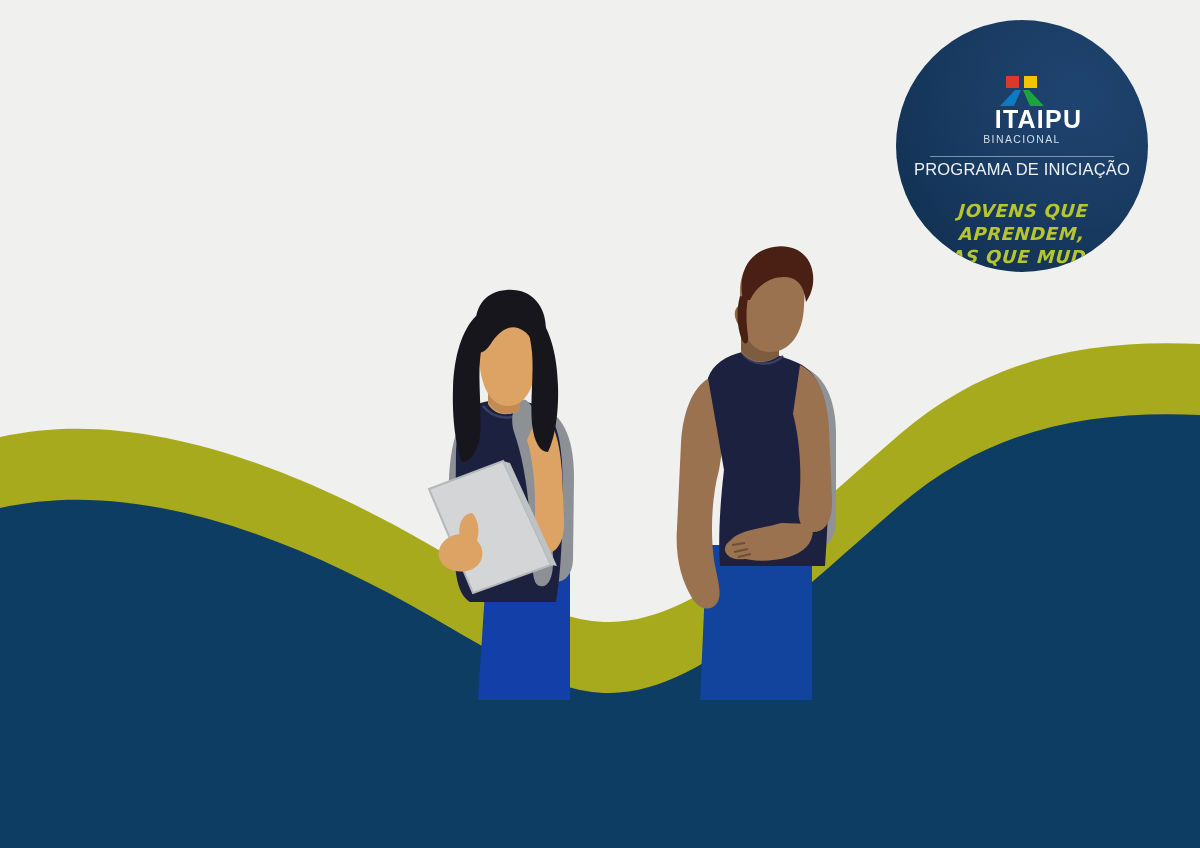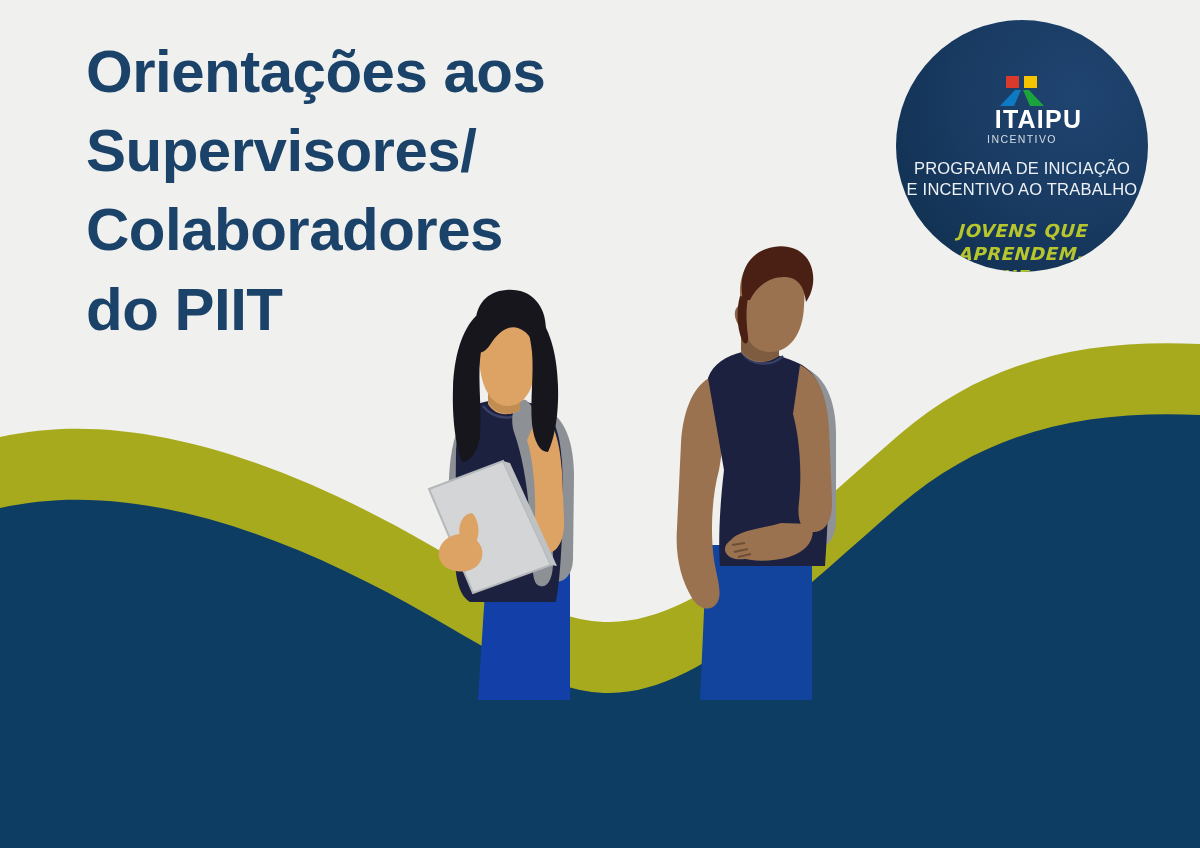--- a/index.html
+++ b/index.html
@@ -130,12 +130,6 @@
              L1200,848 L0,848 Z"></path>
   </svg>
 
-  <div id="title-block">
-    <div class="line">Orientações aos</div>
-    <div class="line">Supervisores/</div>
-    <div class="line">Colaboradores</div>
-    <div class="line">do PIIT</div>
-  </div>
 
   <svg id="figures" viewBox="0 0 1200 848" width="1200" height="848">
 

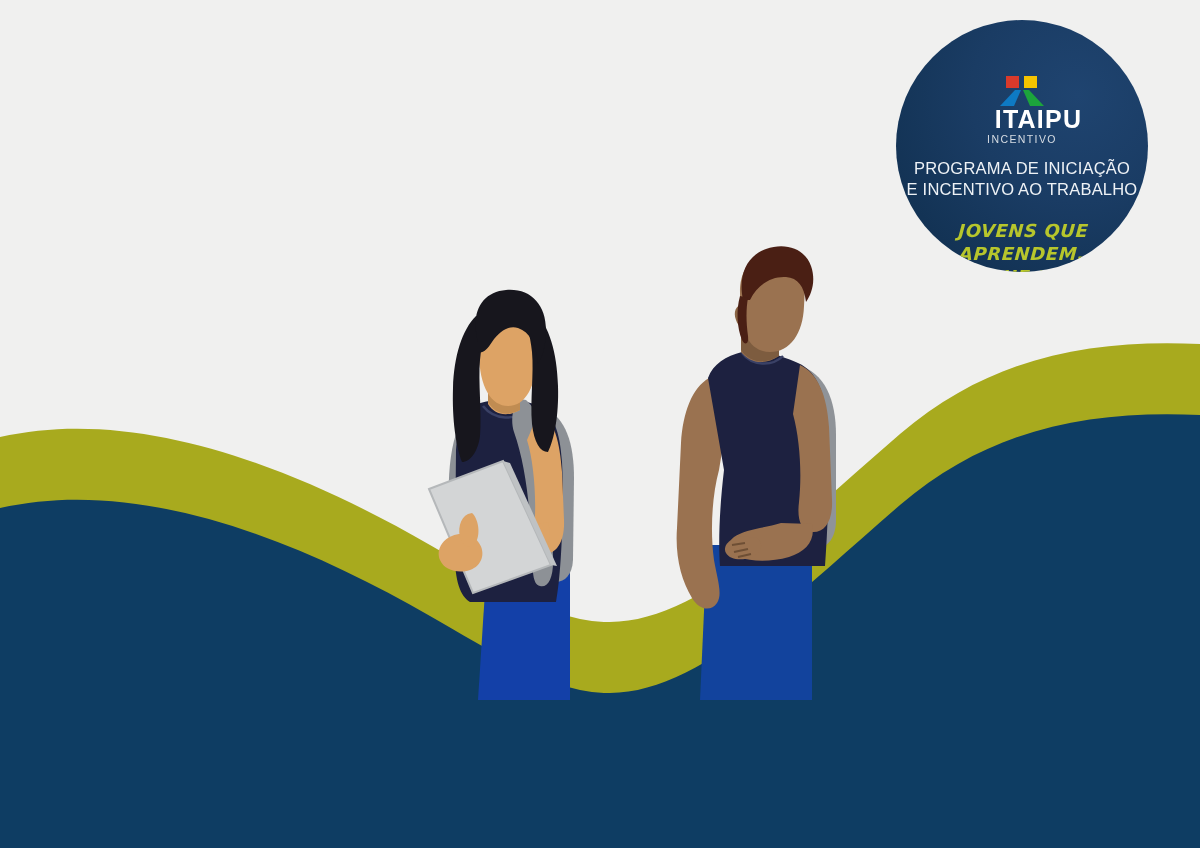--- a/index.html
+++ b/index.html
@@ -236,7 +236,7 @@
         <path d="M30,14 L36,14 L51,30 L37,30 Z" fill="#1ca43c"></path>
       </svg>
       <div id="badge-wordmark">ITAIPU</div>
-      <div id="badge-subwordmark">INCENTIVO</div>
+      <div id="badge-subwordmark">BINACIONAL</div>
     </div>
     <div id="badge-divider"></div>
     <div id="badge-program">

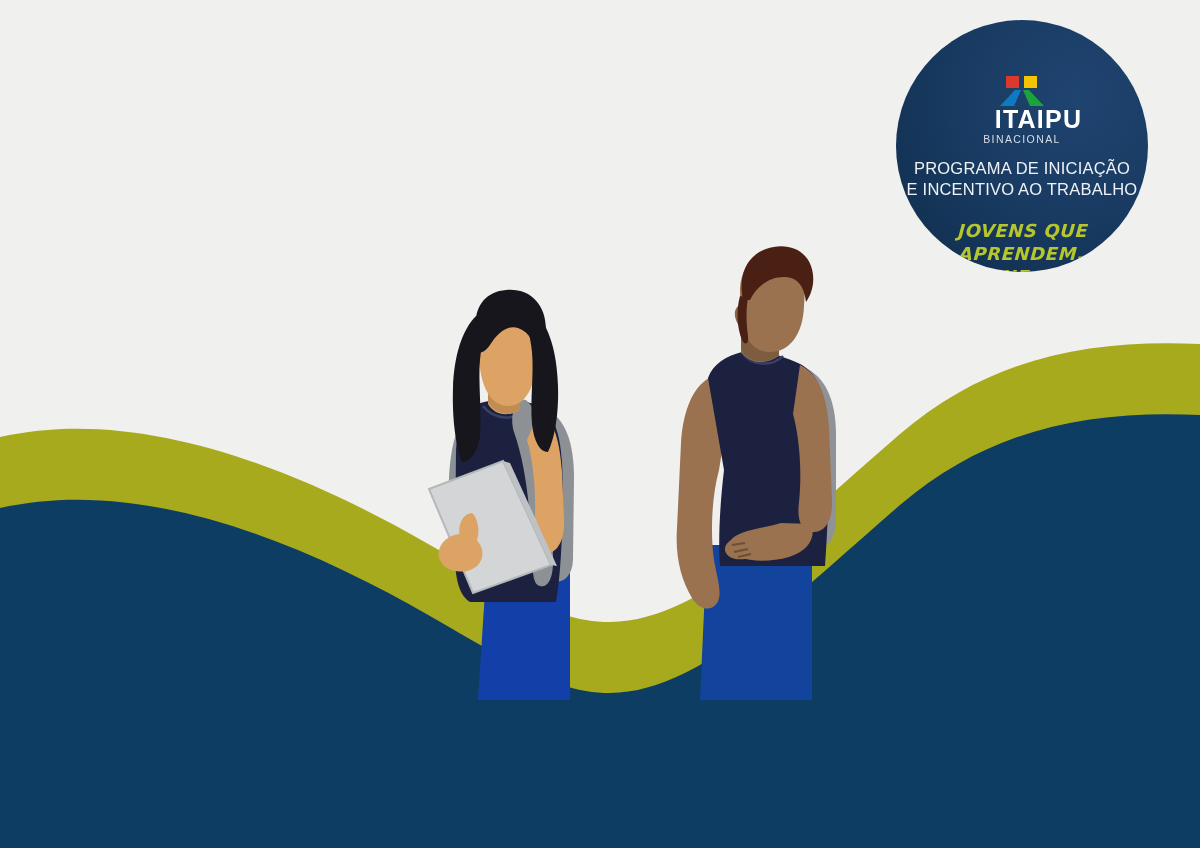--- a/index.html
+++ b/index.html
@@ -241,7 +241,6 @@
     <div id="badge-divider"></div>
     <div id="badge-program">
       <div>PROGRAMA DE INICIAÇÃO</div>
-      <div>E INCENTIVO AO TRABALHO</div>
     </div>
     <div id="badge-tagline">
       <span class="tl">JOVENS QUE APRENDEM,</span>

